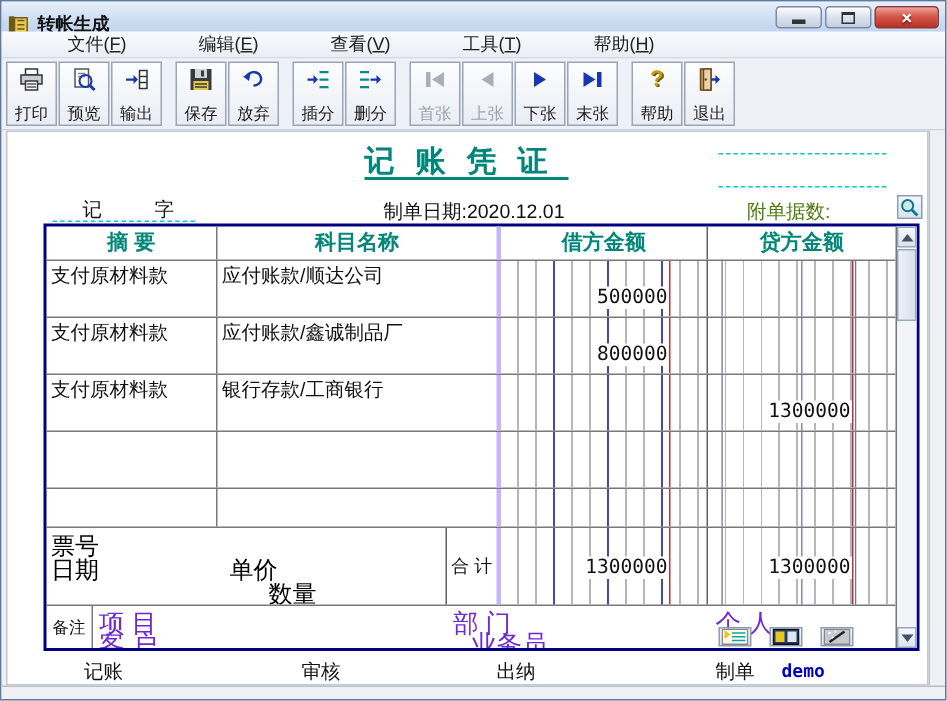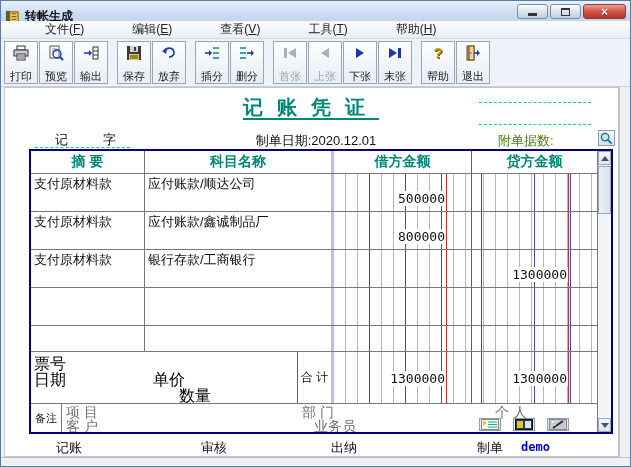--- a/index.html
+++ b/index.html
@@ -82,7 +82,7 @@
   .f-total{width:34px;border-left:1px solid #606060;display:flex;align-items:center;justify-content:center;
     font-size:12px;color:#111;white-space:nowrap;}
   .rem-label{width:30px;display:flex;align-items:center;justify-content:center;font-size:11px;color:#111;}
-  .rem-body{flex:1;border-left:1px solid #787878;position:relative;font-size:14px;color:#737373;}
+  .rem-body{flex:1;border-left:1px solid #787878;position:relative;font-size:17px;color:#6d28d9;}
   .rem-item{position:absolute;white-space:nowrap;}
   .rem-icons{position:absolute;left:417px;top:14px;display:flex;gap:12px;}
   .rem-ic-btn{width:22px;height:13px;position:static;}

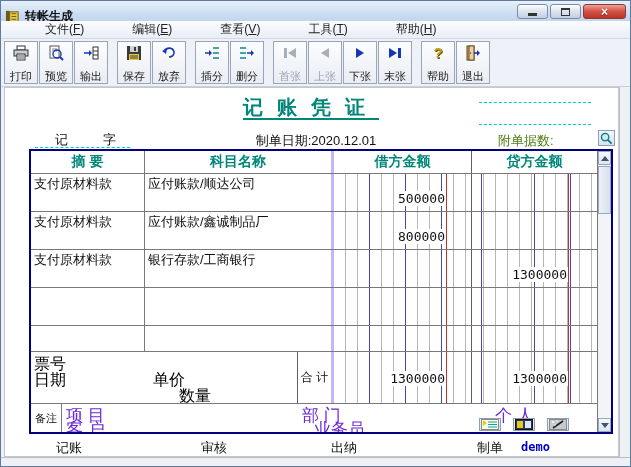--- a/index.html
+++ b/index.html
@@ -378,7 +378,7 @@
             <span class="rem-item" style="left:4px;top:14px;">客  户</span>
             <span class="rem-item" style="left:240px;top:0;">部  门</span>
             <span class="rem-item" style="left:252px;top:14px;">业务员</span>
-            <span class="rem-item" style="left:433px;top:0;">个  人</span>
+            <span class="rem-item" style="left:415px;top:0;">个  人</span>
             <span class="rem-icons">
               <span class="mini-btn rem-ic-btn">
                   <svg width="18" height="11" viewBox="0 0 18 11">

